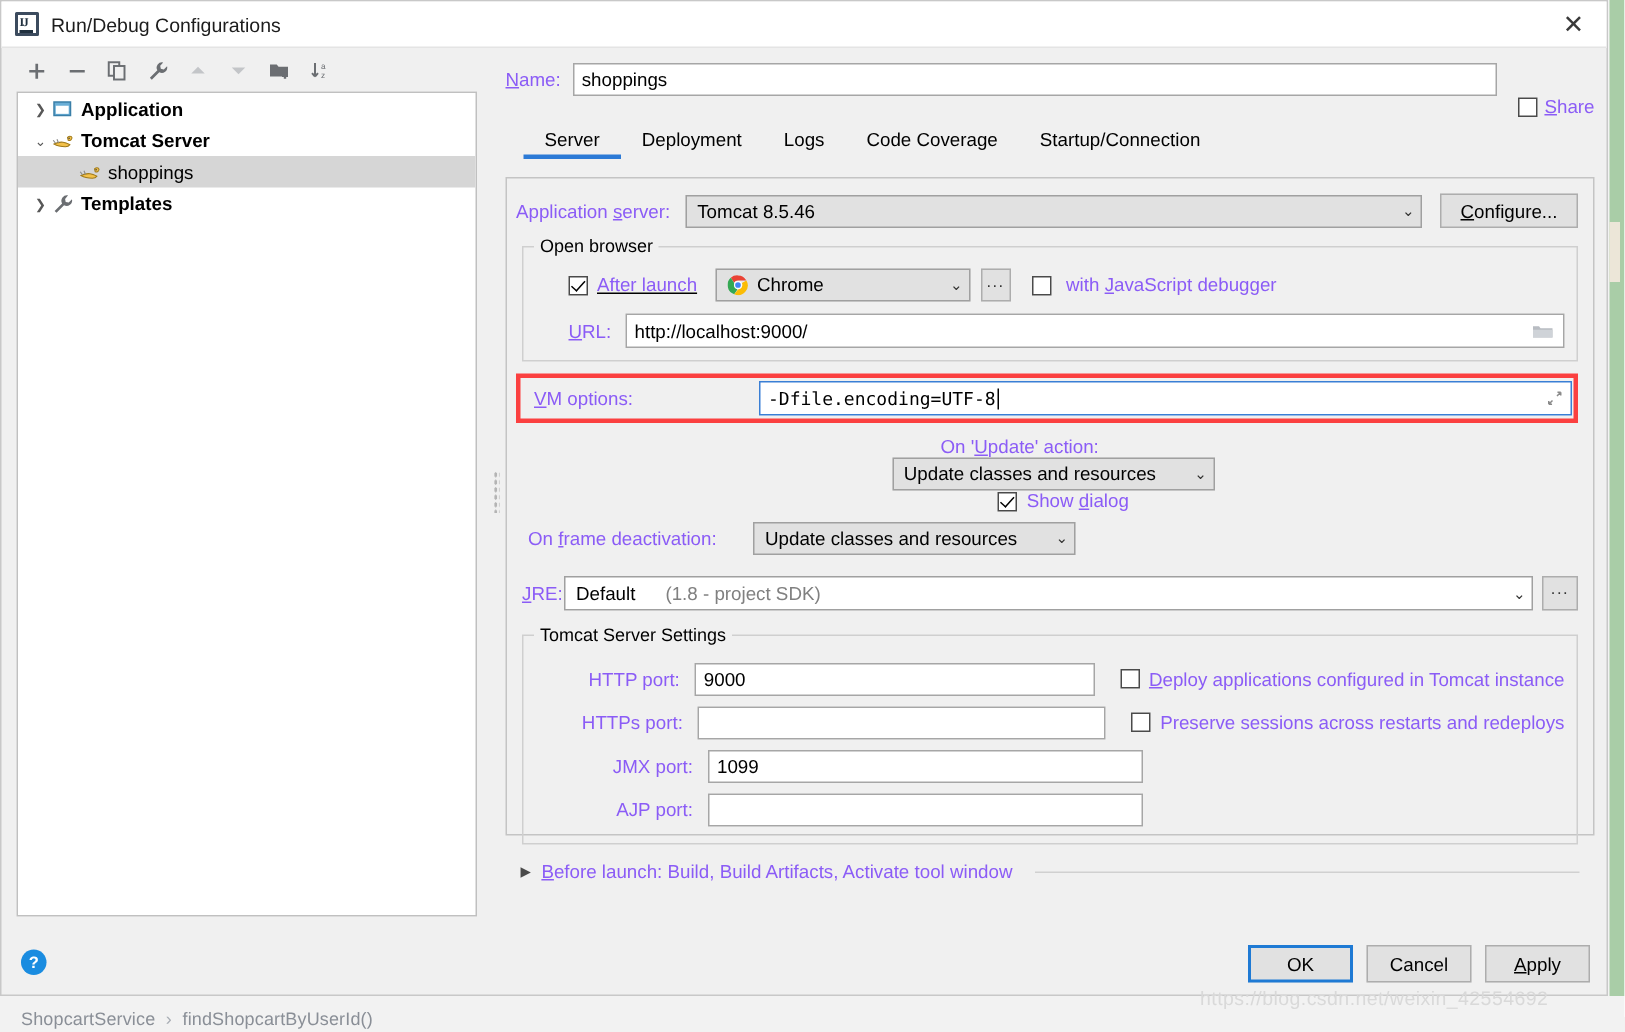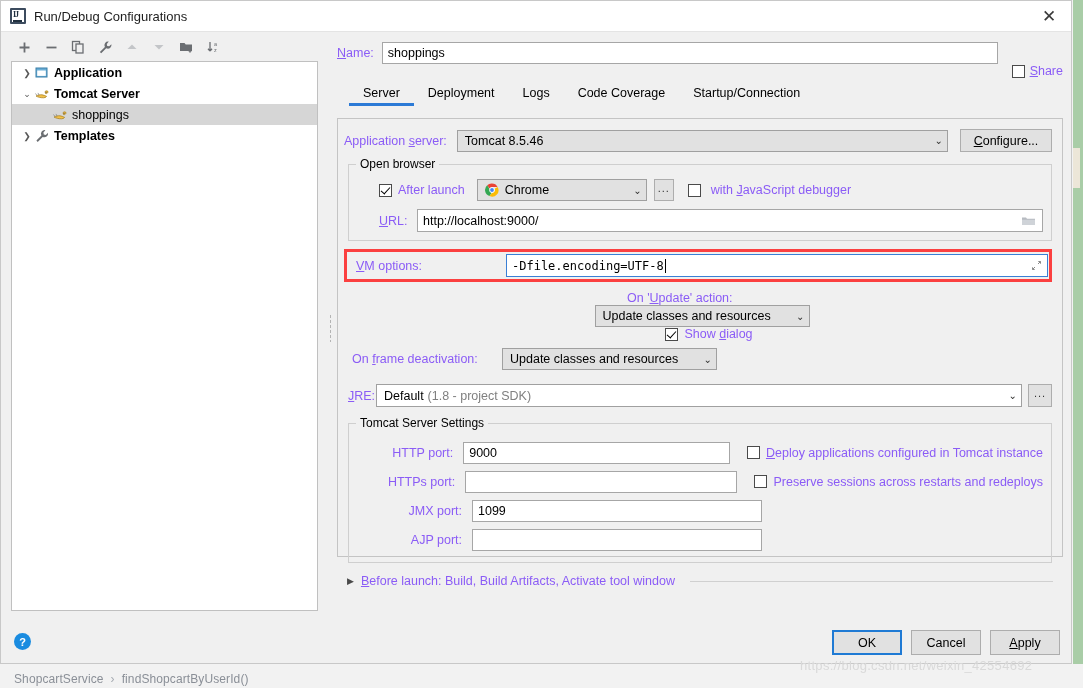--- a/index.html
+++ b/index.html
@@ -336,7 +336,7 @@
         <div class="legend">Open browser</div>
 
         <div class="row" style="padding-left:22px;">
-          <div style="display:flex;align-items:center;gap:6px;">
+          <div style="display:flex;align-items:center;gap:6px;text-decoration:underline;">
             <span class="cbx checked"></span>
             <span class="lbl">After launch</span>
           </div>

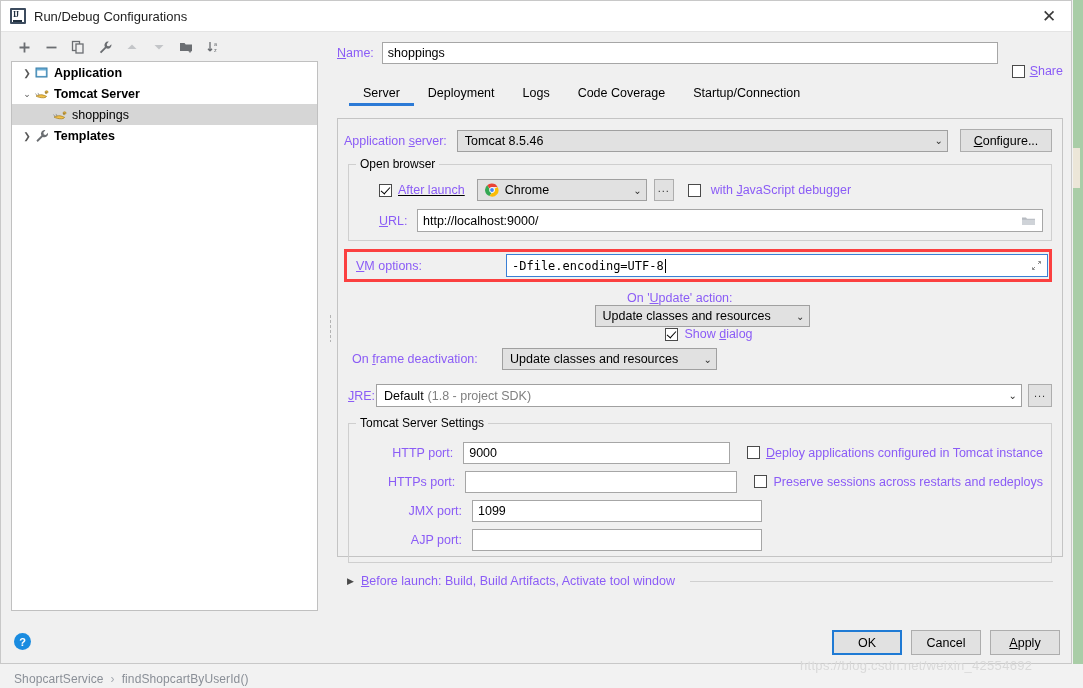--- a/index.html
+++ b/index.html
@@ -145,7 +145,7 @@
   .jre-row { margin:14px 10px 0 10px; display:flex; align-items:center; }
   .jre-combo { flex:1; height:23px; border:1px solid #a0a0a0; background:#fff; box-sizing:border-box;
      display:flex; align-items:center; padding:0 4px 0 7px; font-size:12.5px; }
-  .jre-combo .muted { color:#808080; margin-left:4px; }
+  .jre-combo .muted { color:#808080; margin-left:20px; }
   .dots-btn { width:24px; height:23px; margin-left:6px; border:1px solid #adadad; background:#e1e1e1;
      box-sizing:border-box; display:flex; align-items:center; justify-content:center;
      font-size:11px; color:#333; padding-bottom:5px; letter-spacing:1px; cursor:default; }

